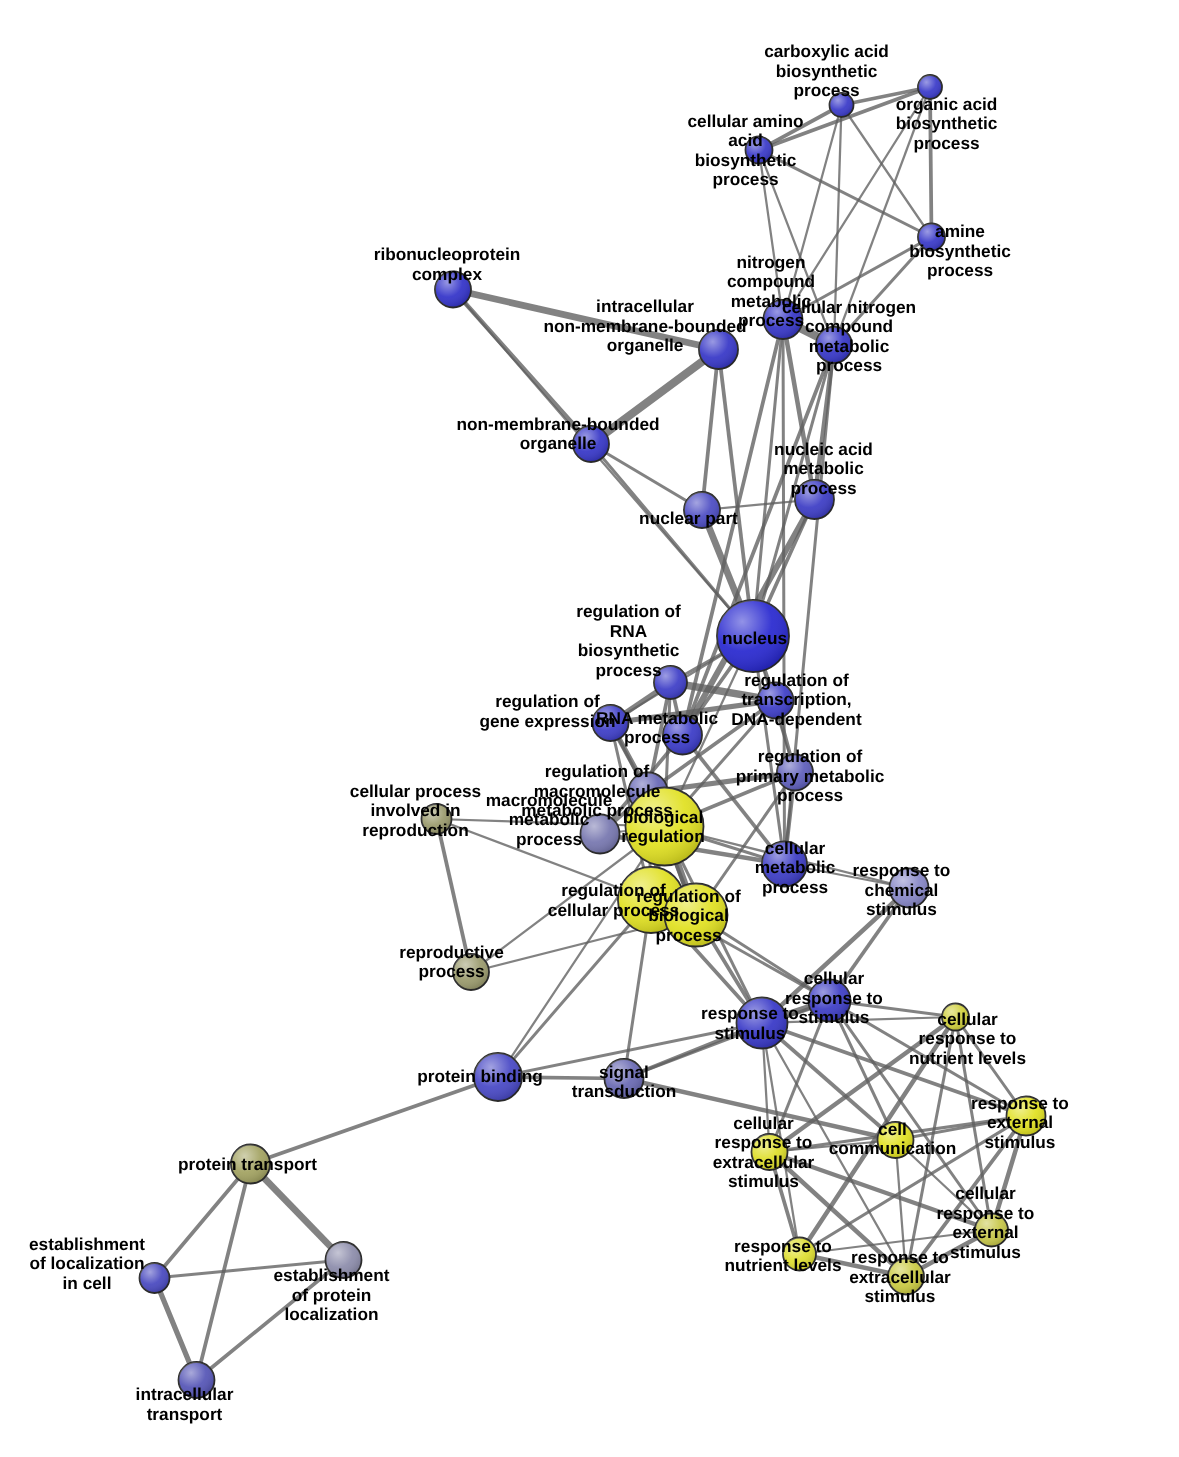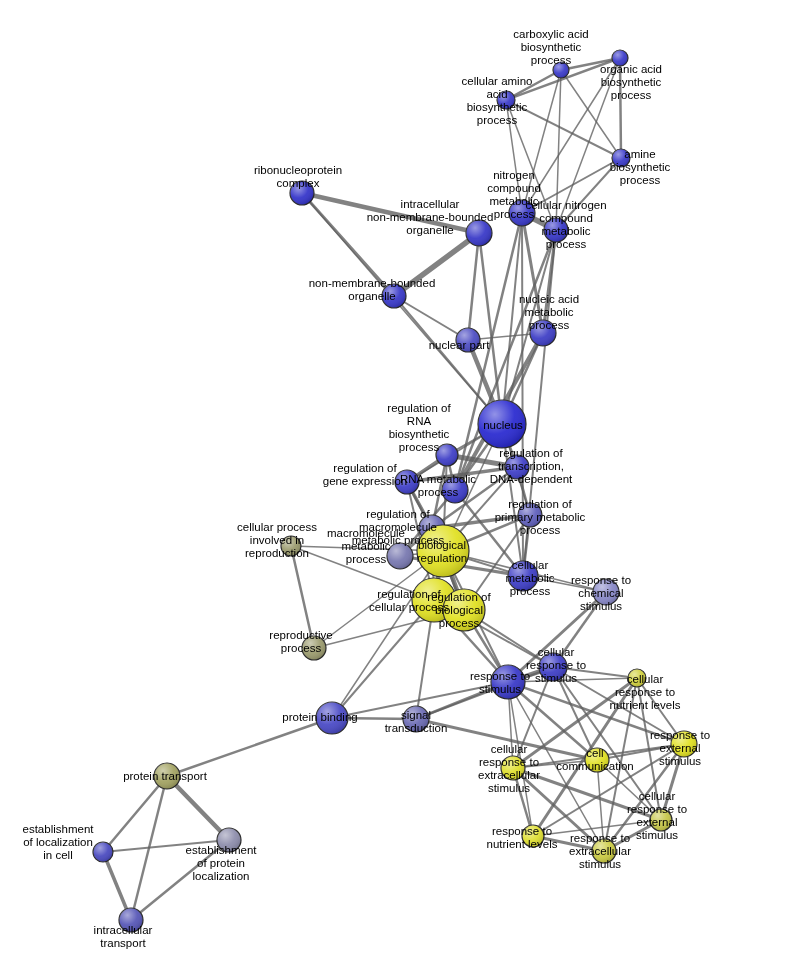--- a/index.html
+++ b/index.html
@@ -14,6 +14,7 @@
     height: 971px;
     background: #ffffff;
     overflow: hidden;
+    font-weight: bold;
   }
   svg text {
     font-family: "Liberation Sans", sans-serif;

